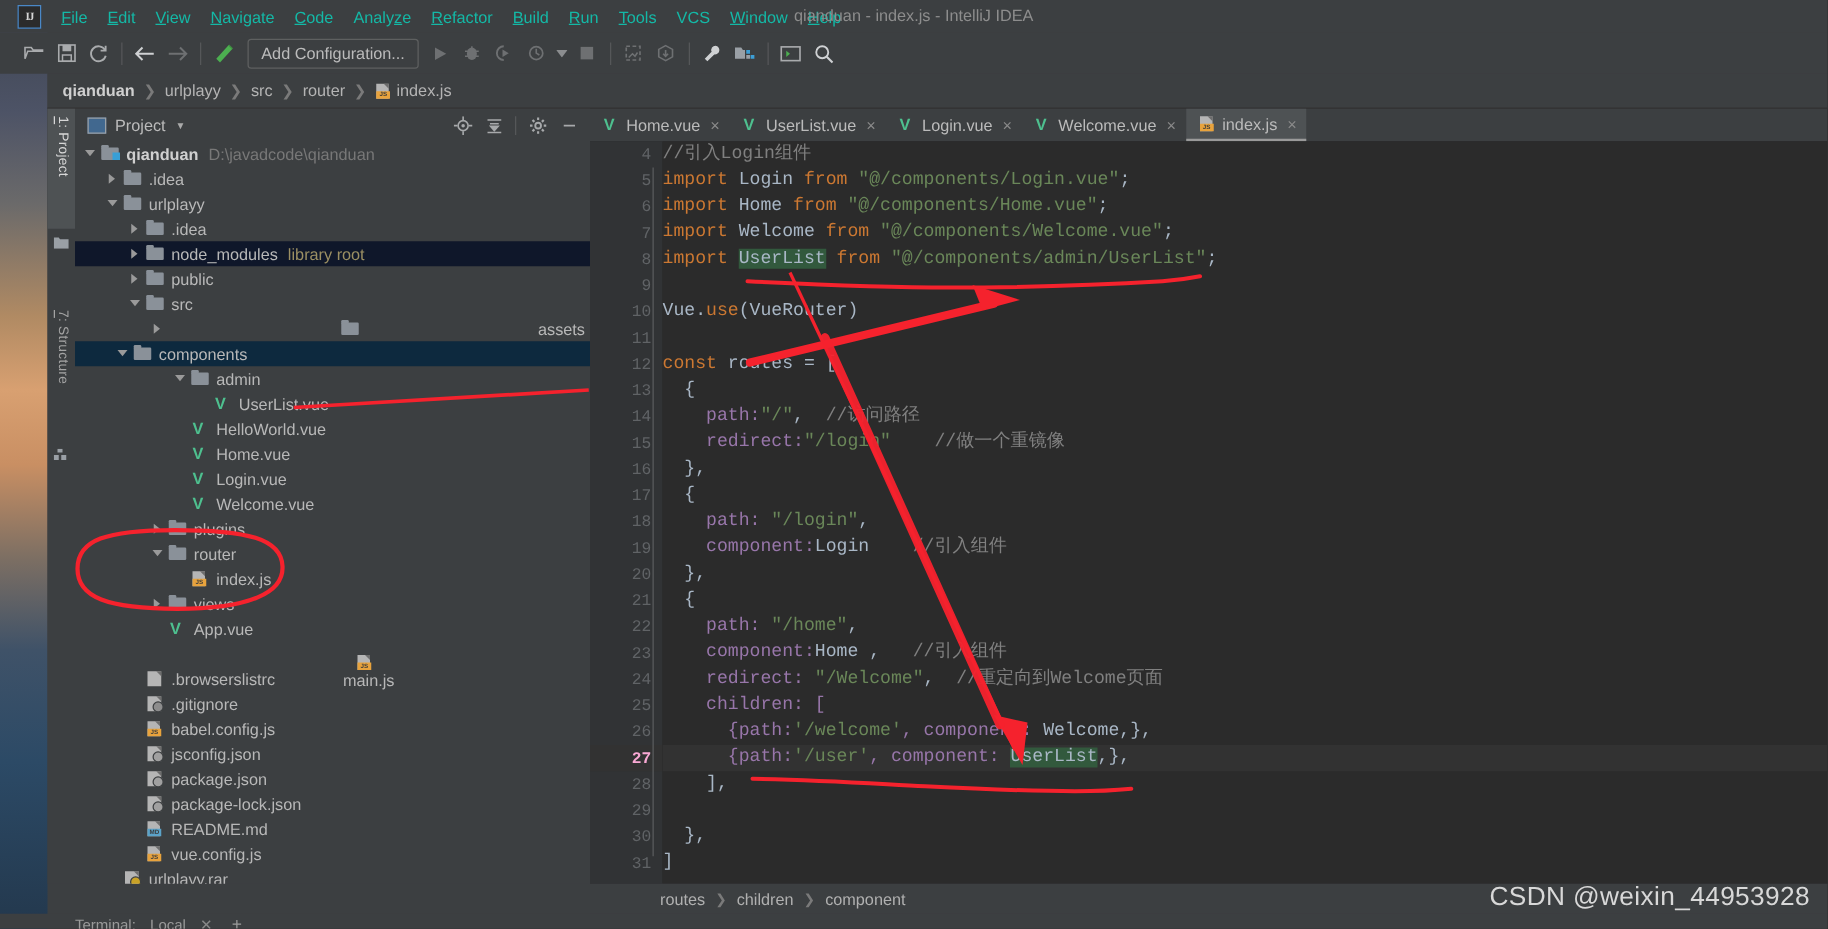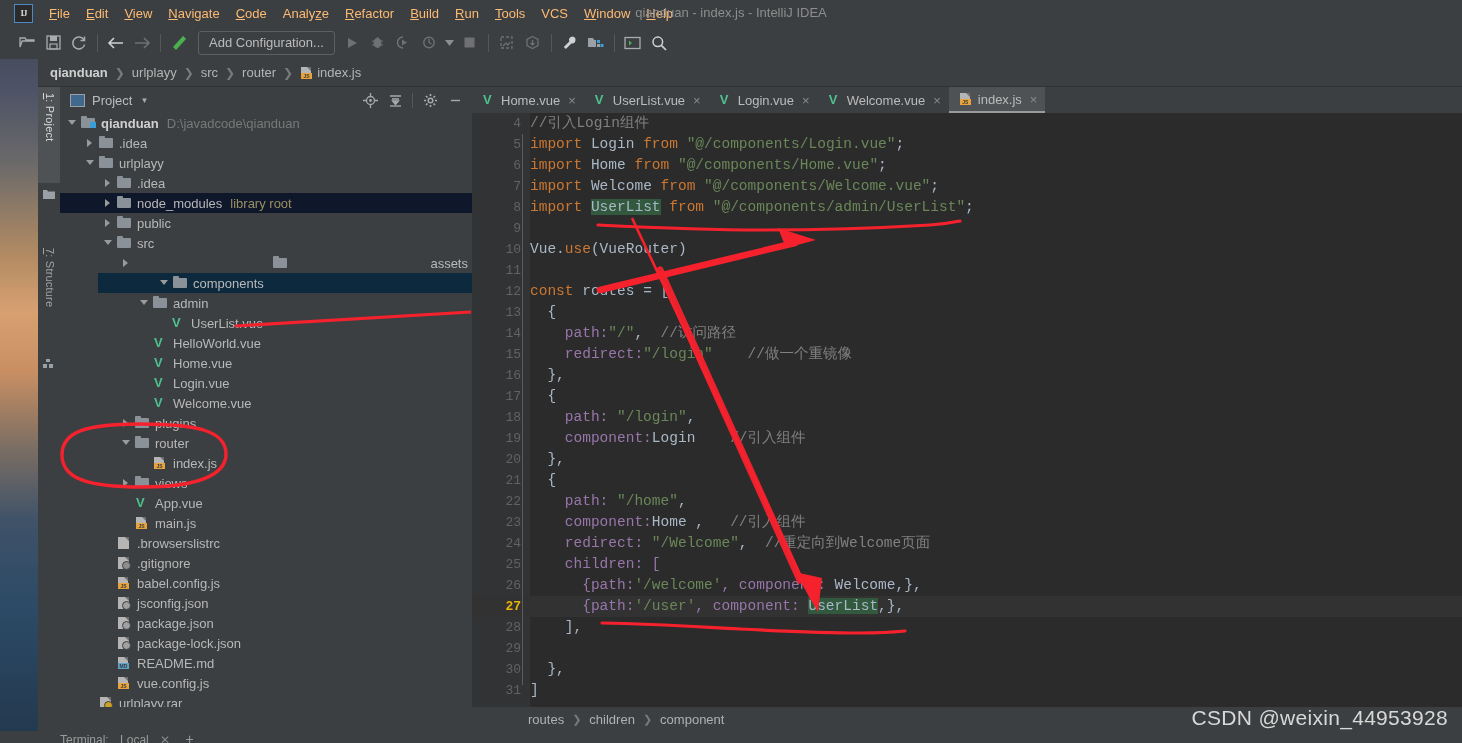--- a/index.html
+++ b/index.html
@@ -33,7 +33,7 @@
     font-family:"Liberation Serif",serif;letter-spacing:-1px;
   }
   .menu-item{
-    padding:3px 8px;font-size:13px;color:#fdba74;cursor:default;
+    padding:3px 8px;font-size:13px;color:#14b8a6;cursor:default;
   }
   .menu-item .mn{text-decoration:underline;}
   .win-title{

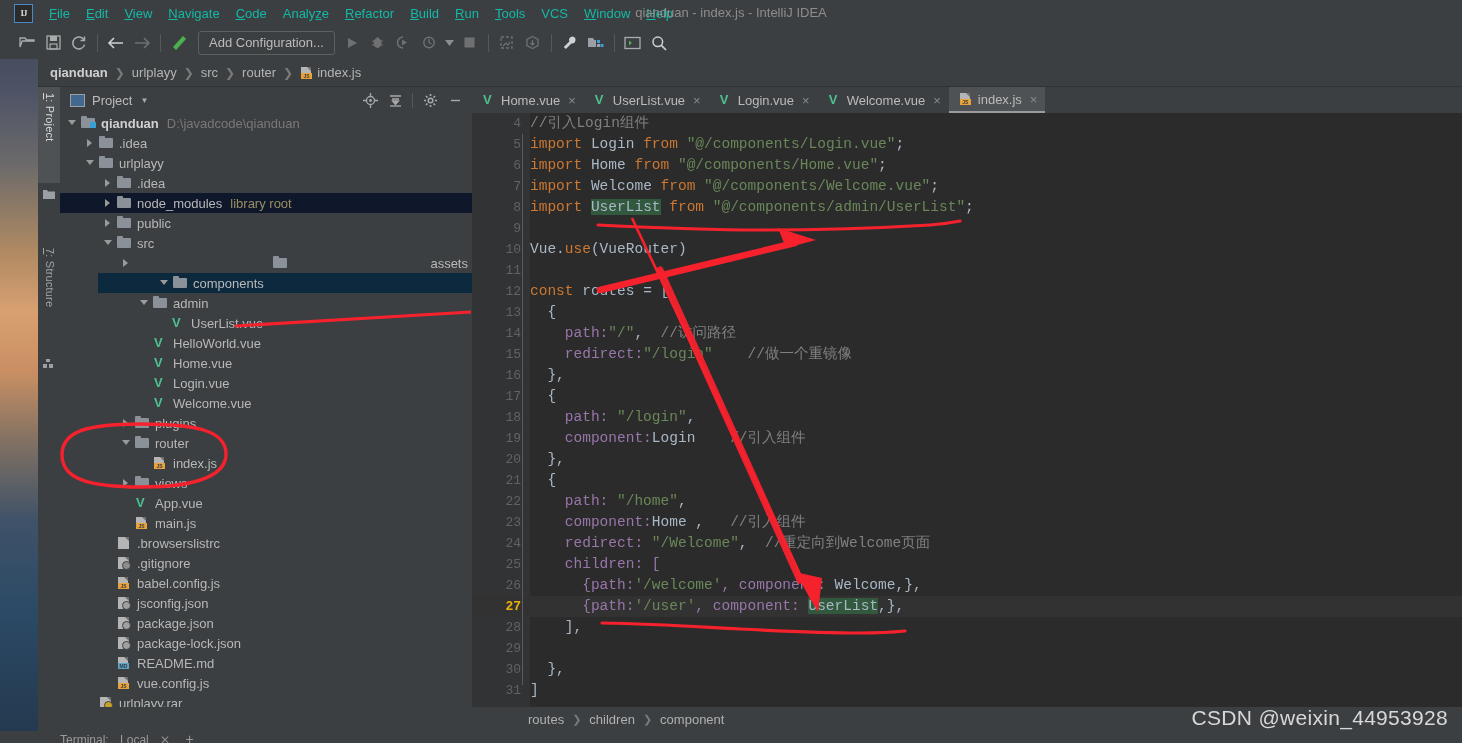--- a/index.html
+++ b/index.html
@@ -530,7 +530,7 @@
           </span>
           <span class="lbl">assets</span>
         </div>
-        <div class="row sel" style="padding-left: 62px; margin-left: 38px;">
+        <div class="row sel" style="padding-left: 34px;">
           <span class="tri open">
             <i></i>
           </span>

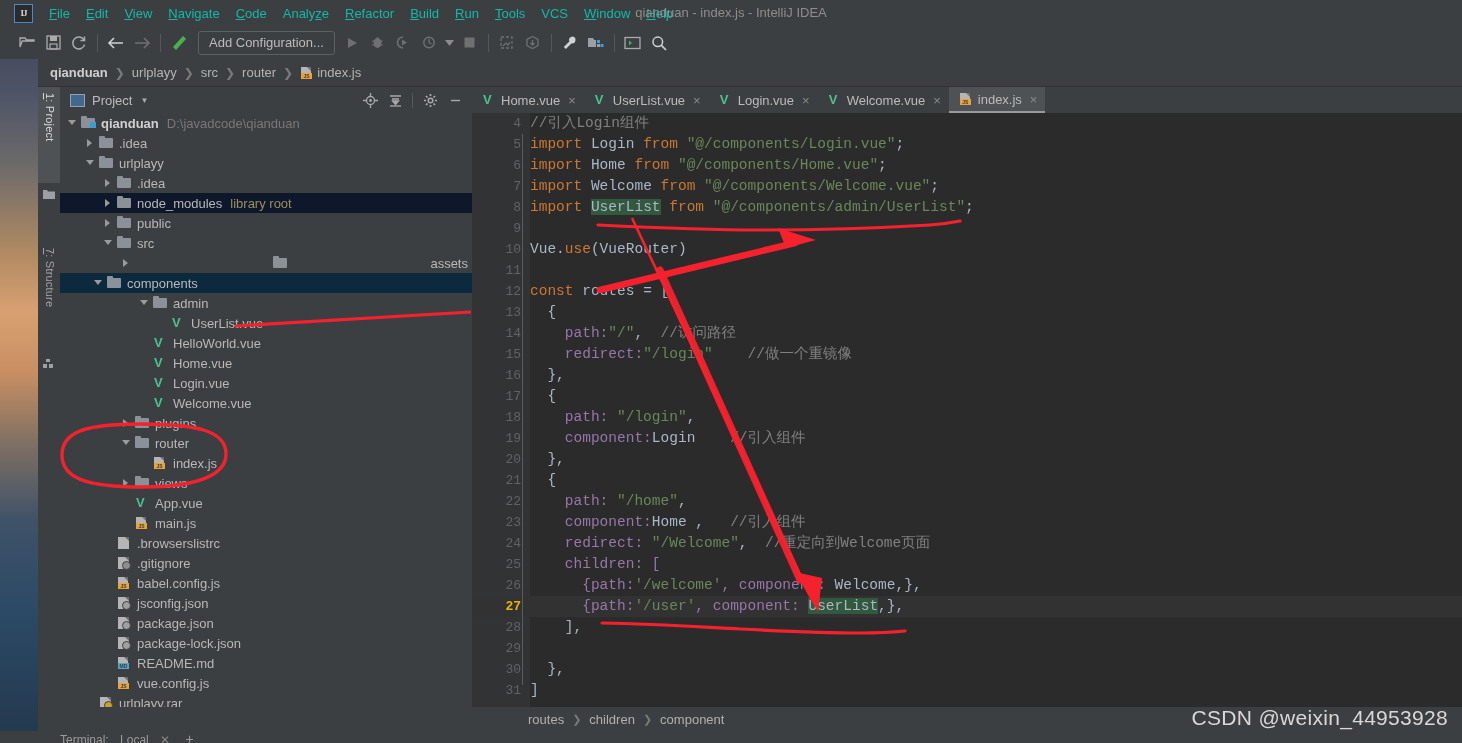--- a/index.html
+++ b/index.html
@@ -627,7 +627,7 @@
           </span>
           <span class="lbl">App.vue</span>
         </div>
-        <div class="row" style="padding-left: 62px;">
+        <div class="row" style="padding-left: 62px; flex-direction: column;">
           <span class="tri none"></span>
           <span class="ico">
             <span class="jsf">

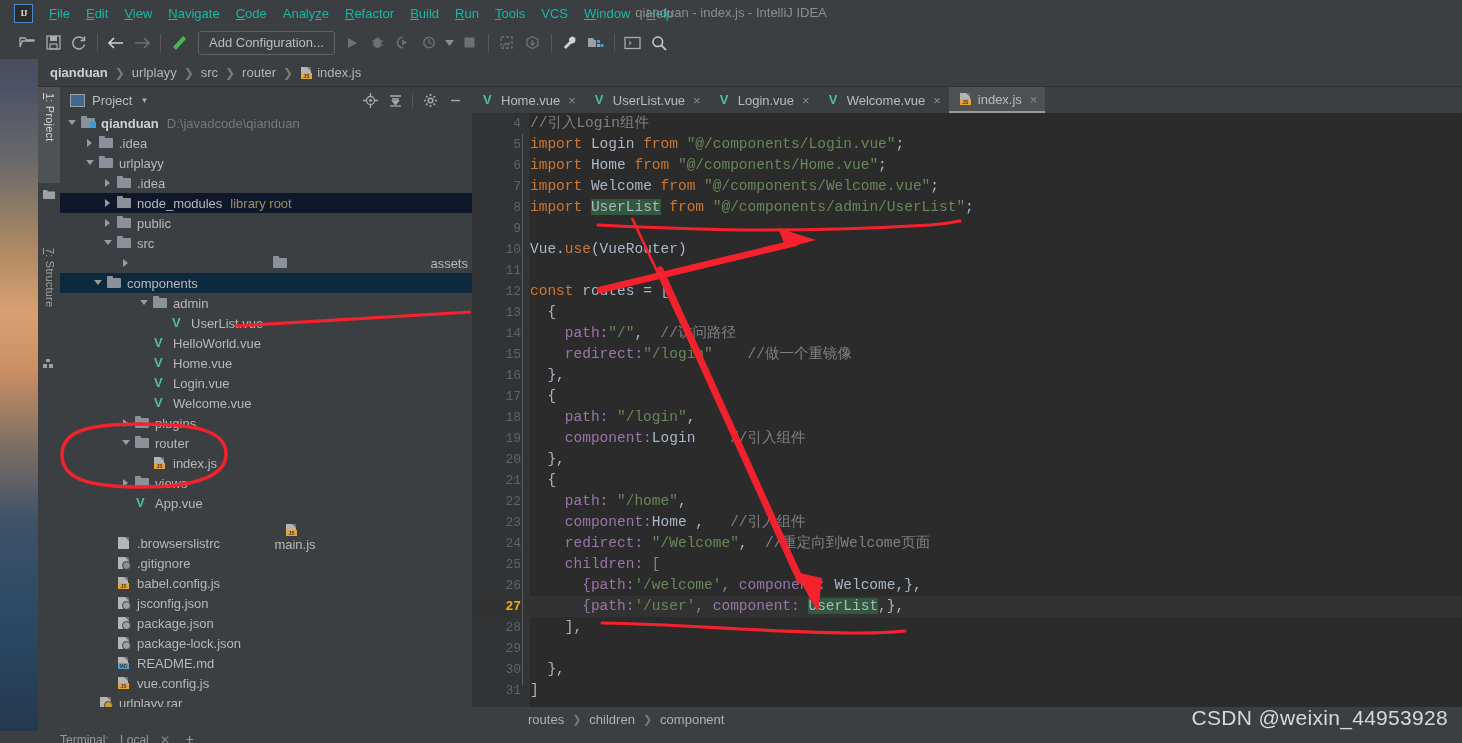--- a/index.html
+++ b/index.html
@@ -198,7 +198,7 @@
     font-family:"Liberation Mono",monospace;font-size:13px;
     text-align:right;padding-right:9px;color:#606366;box-sizing:border-box;
   }
-  .gline.cur{color:#eab308;font-weight:bold;background:#323232;}
+  .gline.cur{color:#f9a8d4;font-weight:bold;background:#323232;}
   .fold-m{
     position:absolute;right:-14px;top:5px;width:9px;height:9px;
     border:1px solid #777;border-radius:1px;box-sizing:border-box;

